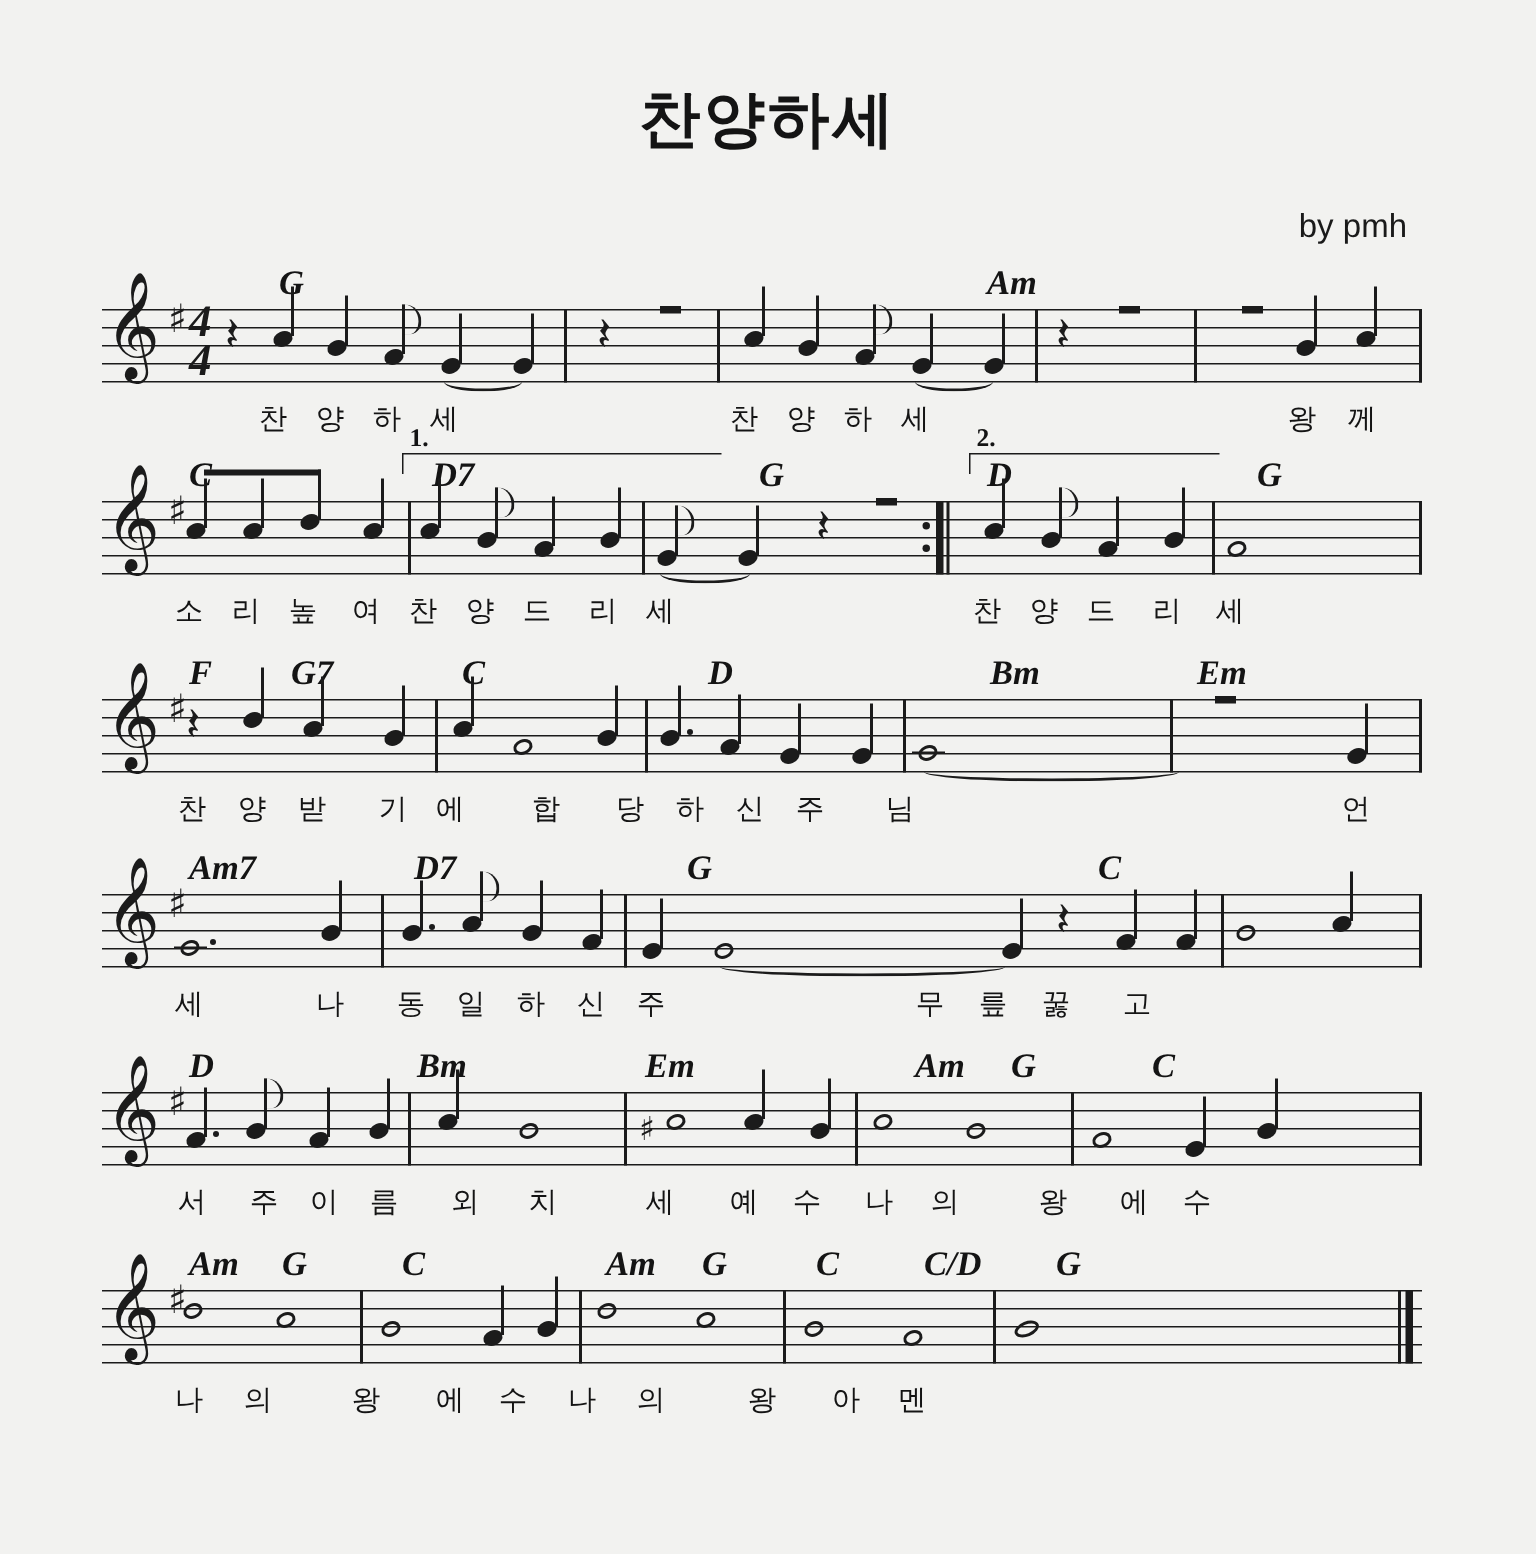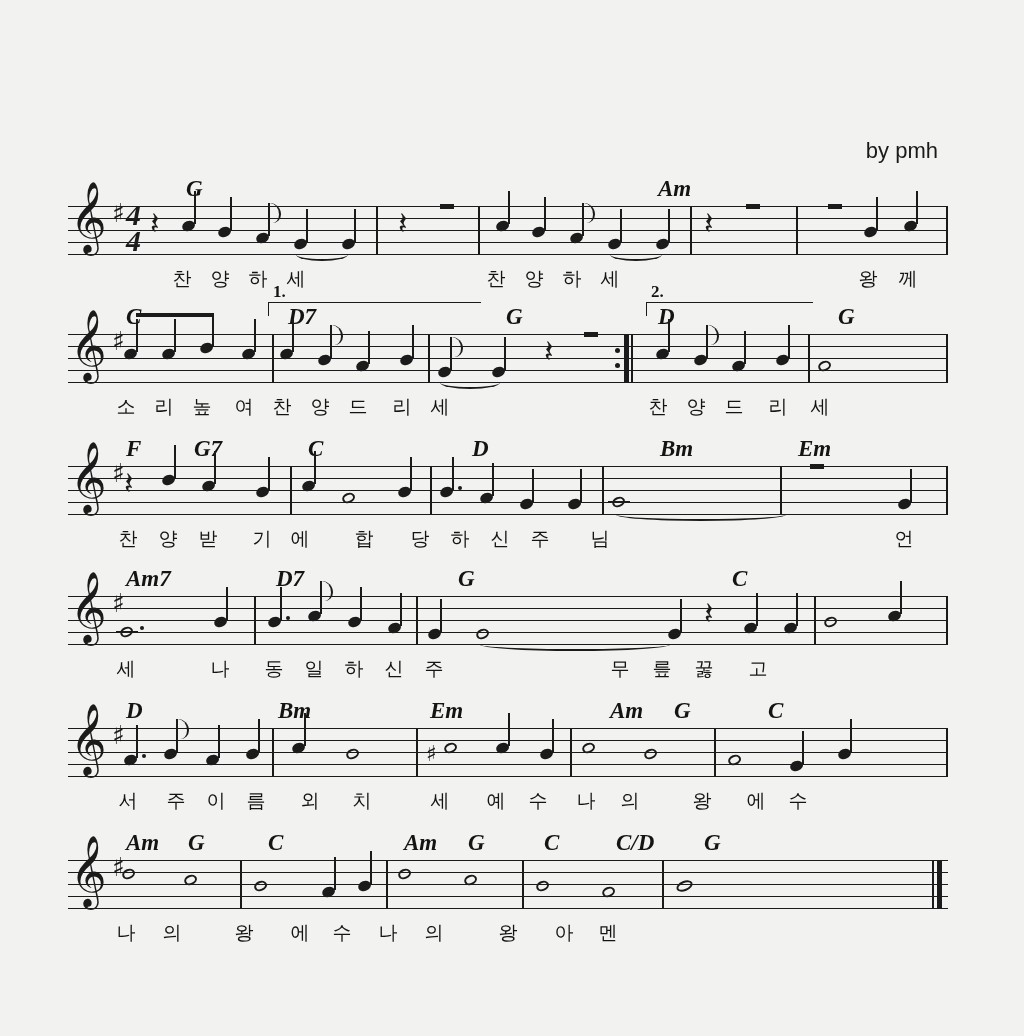--- a/index.html
+++ b/index.html
@@ -264,6 +264,7 @@
 
 <div class="sheet">
 
+  <div class="title">찬양하세</div>
   <div class="credit">by pmh</div>
 
   <div class="system" id="sys1" style="top:180px;">

